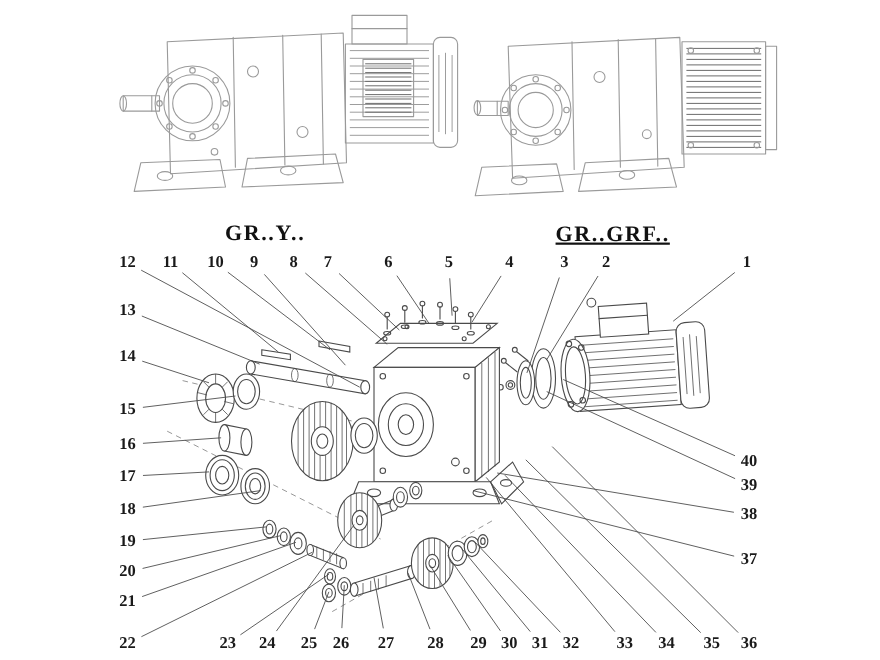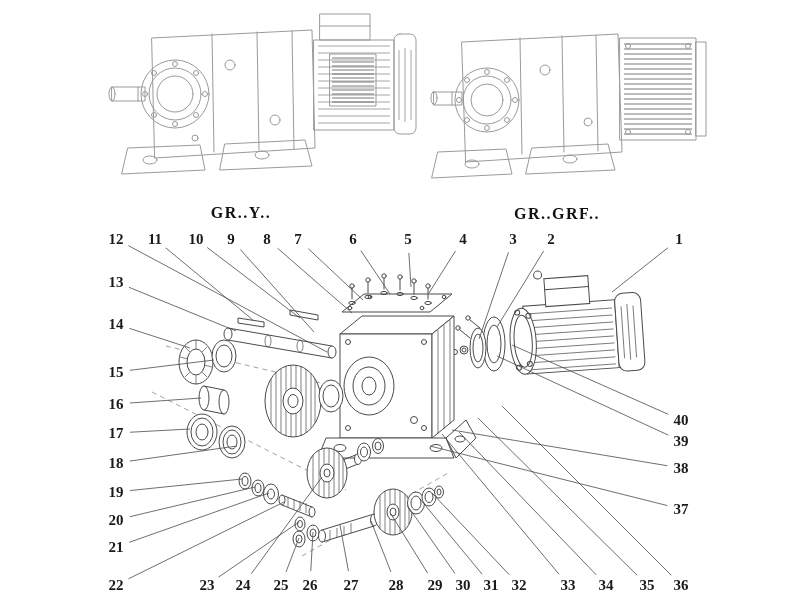--- a/index.html
+++ b/index.html
@@ -8,7 +8,7 @@
           font-family:"Liberation Serif","DejaVu Serif",serif;}
   #art{position:absolute;left:0;top:0;}
   .variant-label{position:absolute;transform:translate(-50%,-50%);
-    font-weight:700;font-size:16px;letter-spacing:1.5px;color:#111;white-space:nowrap;}
+    font-weight:700;font-size:20px;letter-spacing:1.5px;color:#111;white-space:nowrap;}
   #label-gry{left:241px;top:213px;}
   #label-grgrf{left:557px;top:214px;}
   

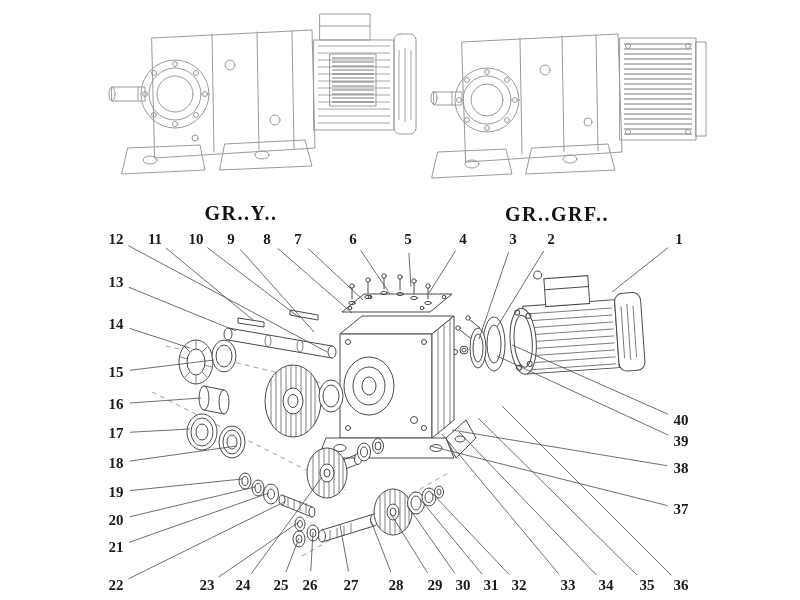--- a/index.html
+++ b/index.html
@@ -10,7 +10,7 @@
   .variant-label{position:absolute;transform:translate(-50%,-50%);
     font-weight:700;font-size:20px;letter-spacing:1.5px;color:#111;white-space:nowrap;}
   #label-gry{left:241px;top:213px;}
-  #label-grgrf{left:557px;top:214px;}
+  #label-grgrf{left:557px;top:214px;text-decoration:underline;}
   
   .ln{fill:none;stroke:#4a4a4a;stroke-width:1;stroke-linecap:round;stroke-linejoin:round;}
   .lt{fill:none;stroke:#9a9a9a;stroke-width:1;stroke-linecap:round;stroke-linejoin:round;}

